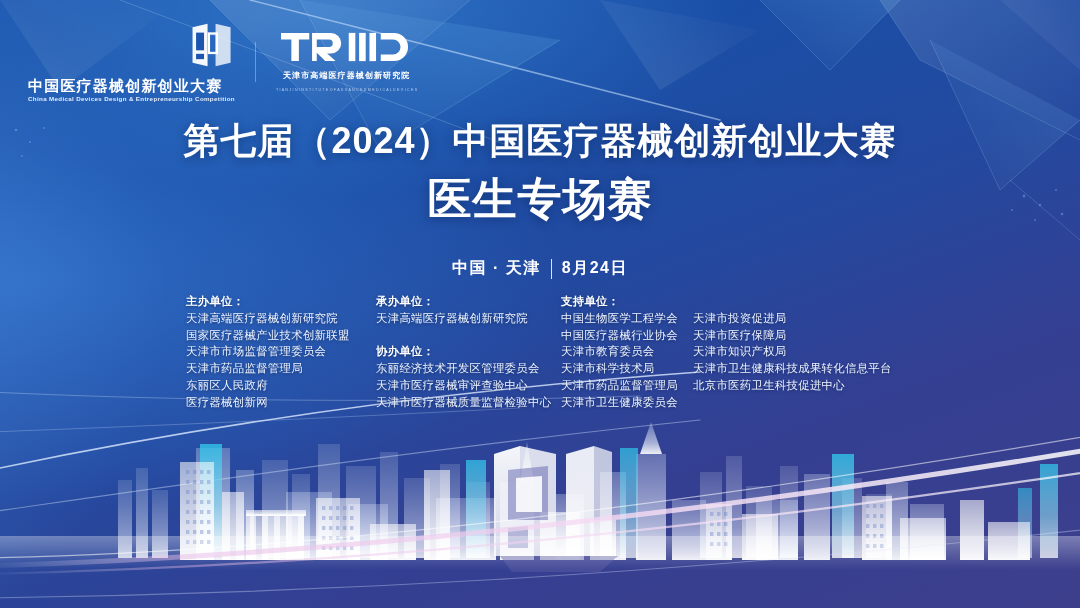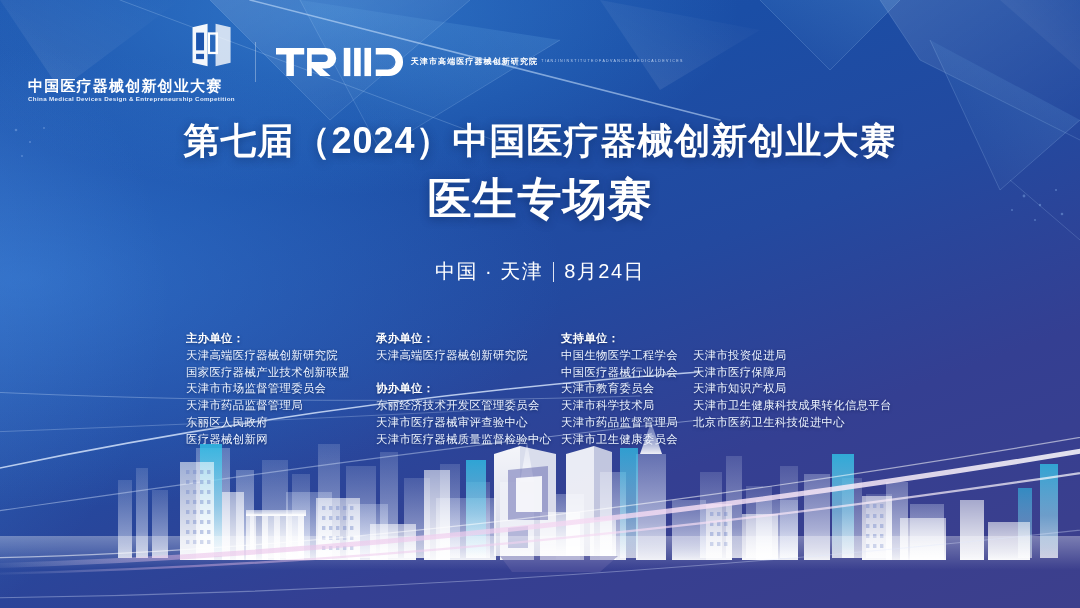--- a/index.html
+++ b/index.html
@@ -25,7 +25,7 @@
   .logo-cn{ color:#fff; font-size:15px; font-weight:700; letter-spacing:1.2px; line-height:1; white-space:nowrap; }
   .logo-en{ color:#e3ecfb; font-size:6.2px; font-weight:600; letter-spacing:.35px; line-height:1; white-space:nowrap; }
   .divider-v{ width:1px; height:40px; background:rgba(255,255,255,.32); }
-  .logo-right{ display:flex; flex-direction:row; align-items:center; gap:3px; }
+  .logo-right{ display:flex; flex-direction:column; align-items:center; gap:9px; }
   .trimd{ height:32px; }
   .logo-r-cn{ color:#fff; font-size:8px; letter-spacing:1.1px; line-height:1; white-space:nowrap; font-weight:600; }
   .logo-r-en{ color:#bcd0ef; font-size:3.6px; letter-spacing:.2px; line-height:1; white-space:nowrap; }

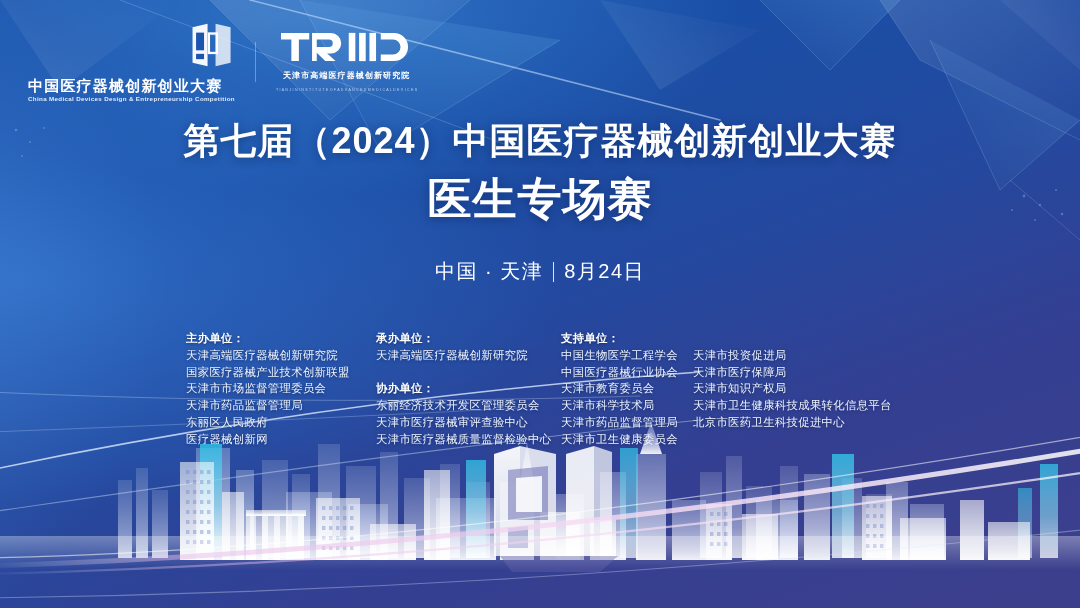--- a/index.html
+++ b/index.html
@@ -44,7 +44,7 @@
   
   #dateline{
     position:absolute; left:0; right:0; top:258px; text-align:center;
-    color:#fff; font-size:20px; font-weight:400; letter-spacing:1.5px;
+    color:#fff; font-size:16px; font-weight:700; letter-spacing:1.5px;
     display:flex; align-items:center; justify-content:center; gap:10px;
   }
   #dateline .sep{ display:inline-block; width:1px; height:20px; background:rgba(255,255,255,.85); }

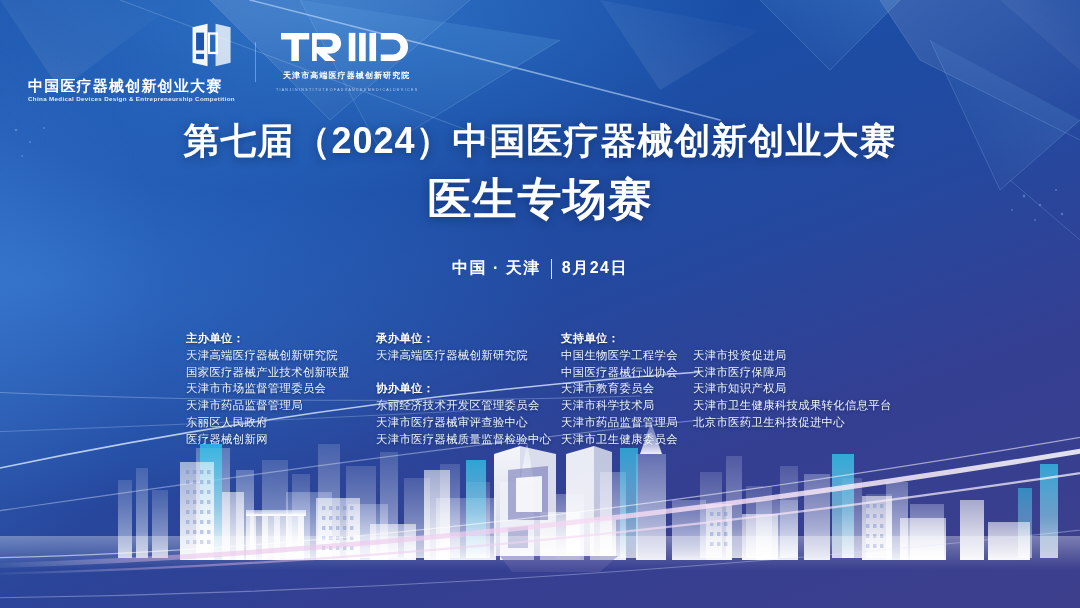--- a/index.html
+++ b/index.html
@@ -55,7 +55,6 @@
     display:flex; align-items:flex-start; gap:0;
     color:#eef4ff; font-size:11.4px; line-height:16.8px; letter-spacing:.3px;
     text-shadow:0 1px 3px rgba(6,24,64,.5);
-    margin-top:37px;
   }
   .col{ display:flex; flex-direction:column; }
   .col-a{ width:190px; }

